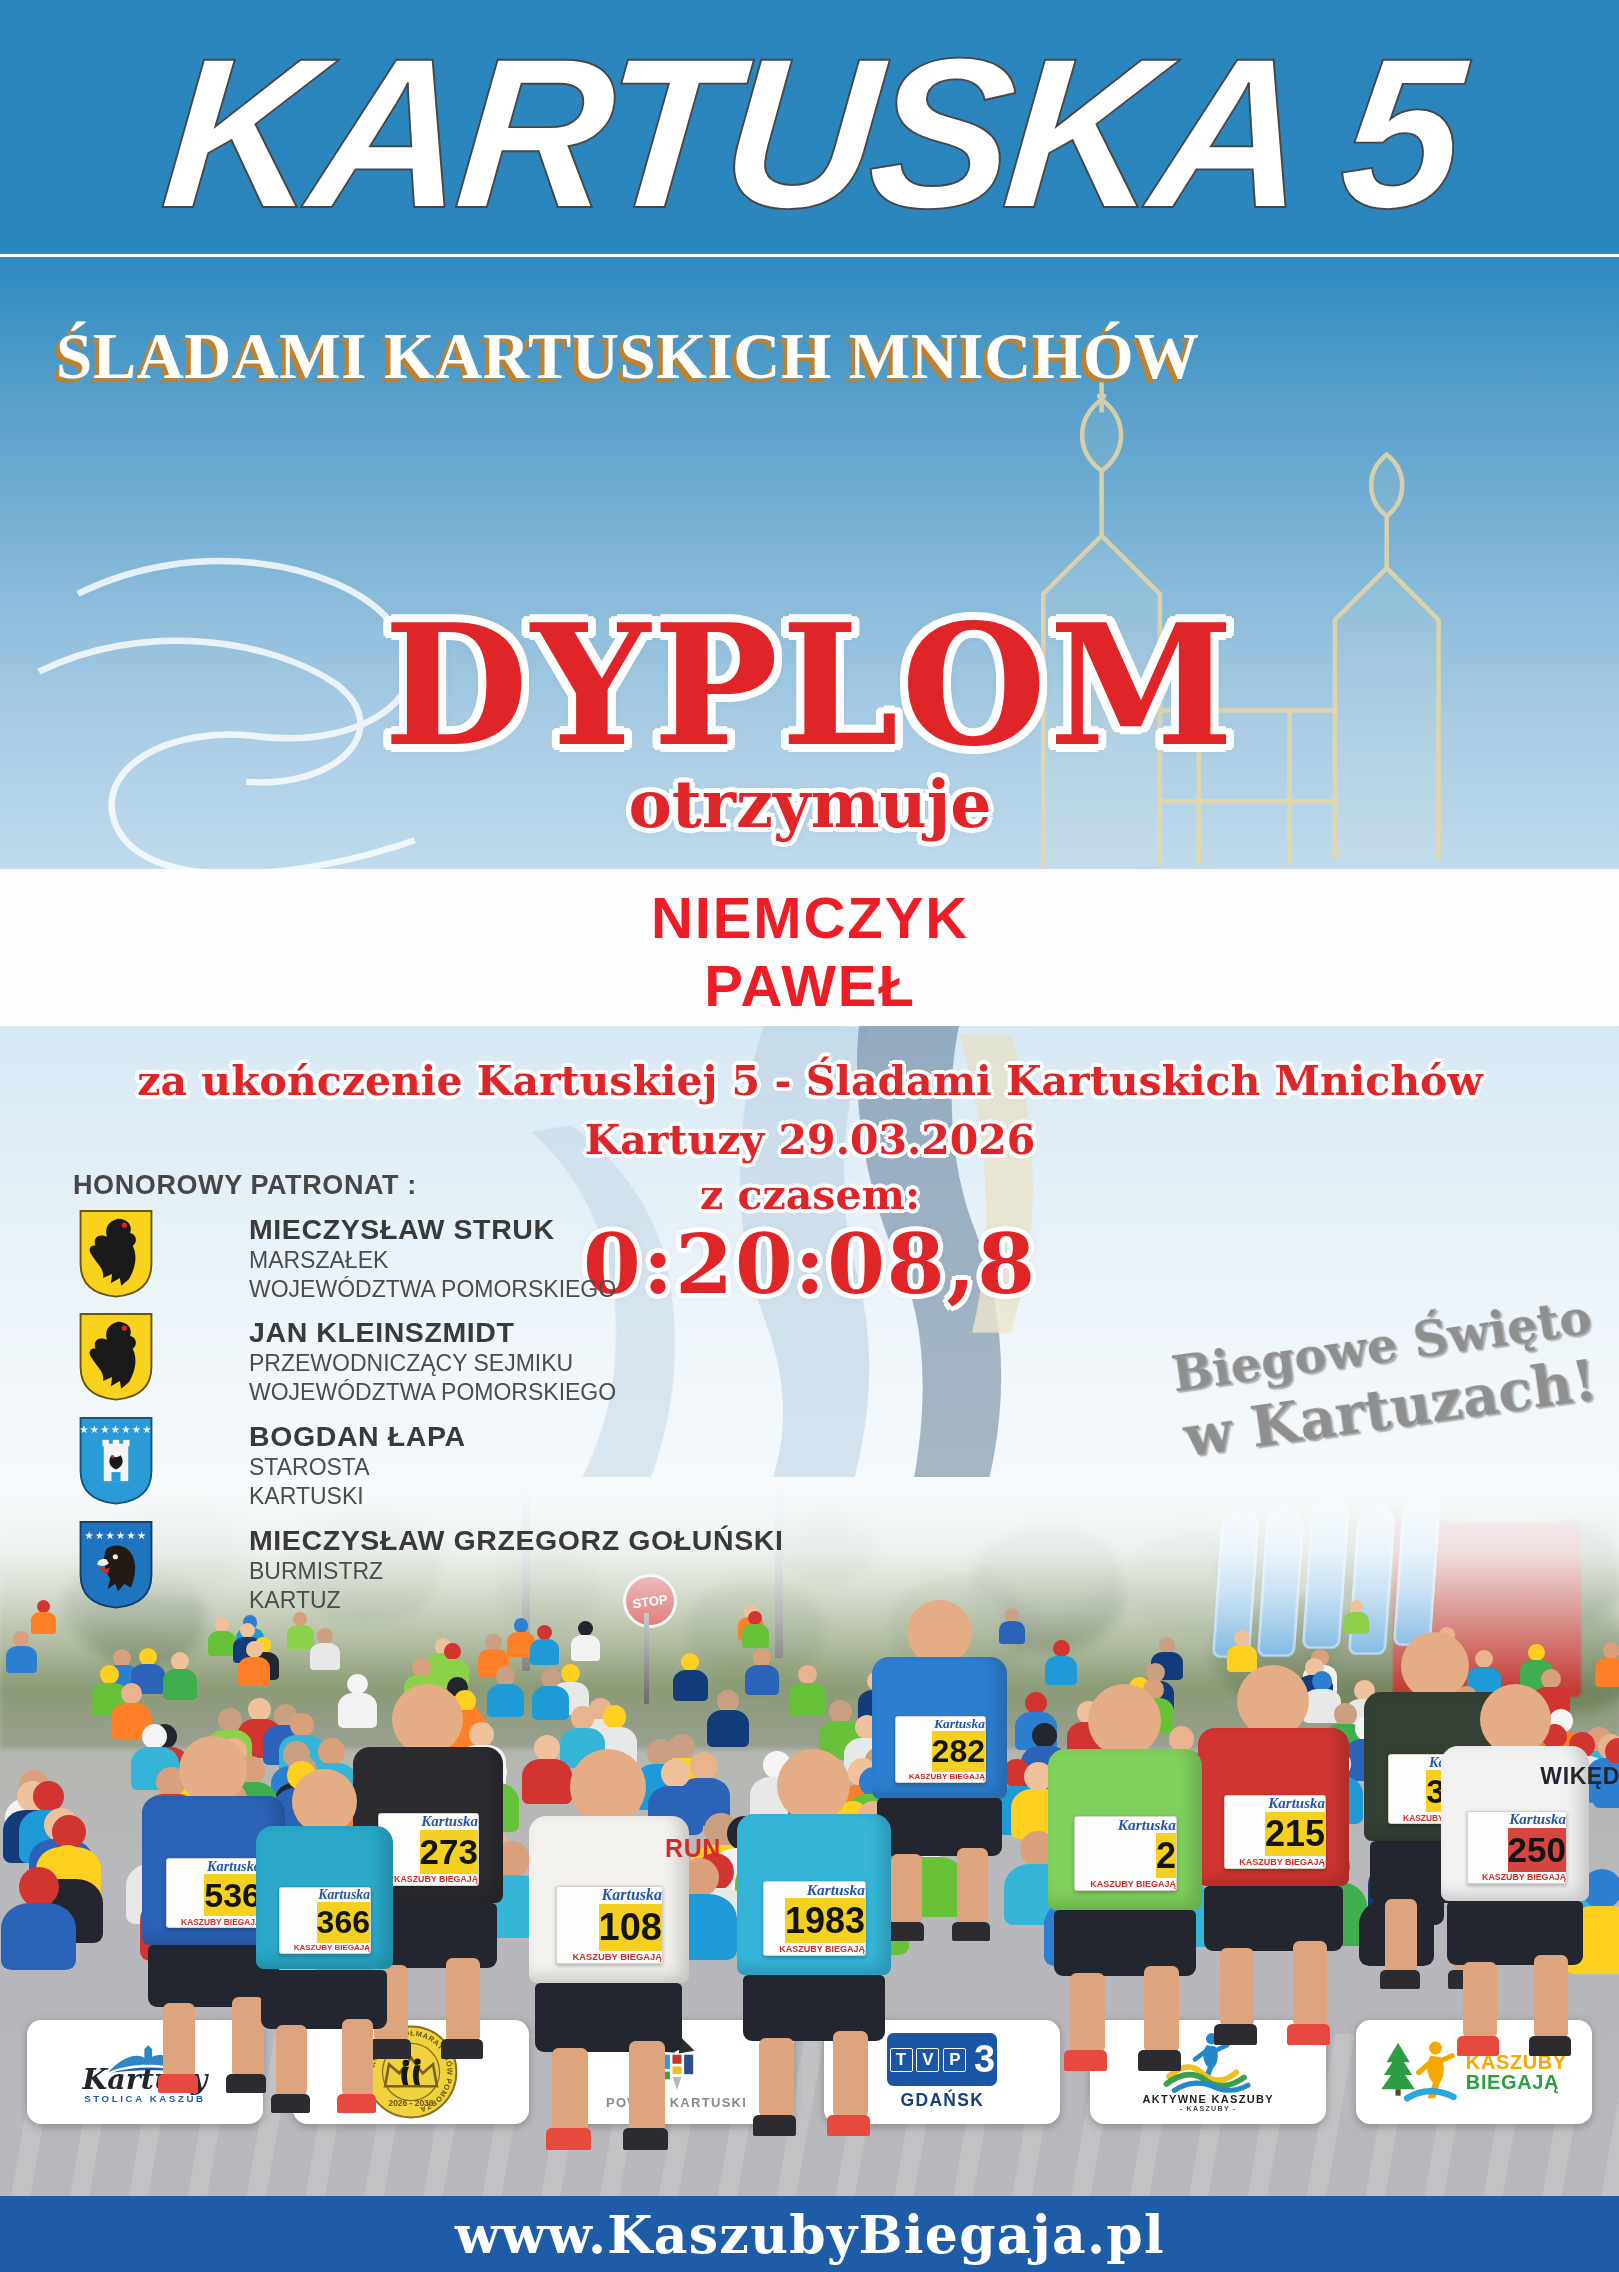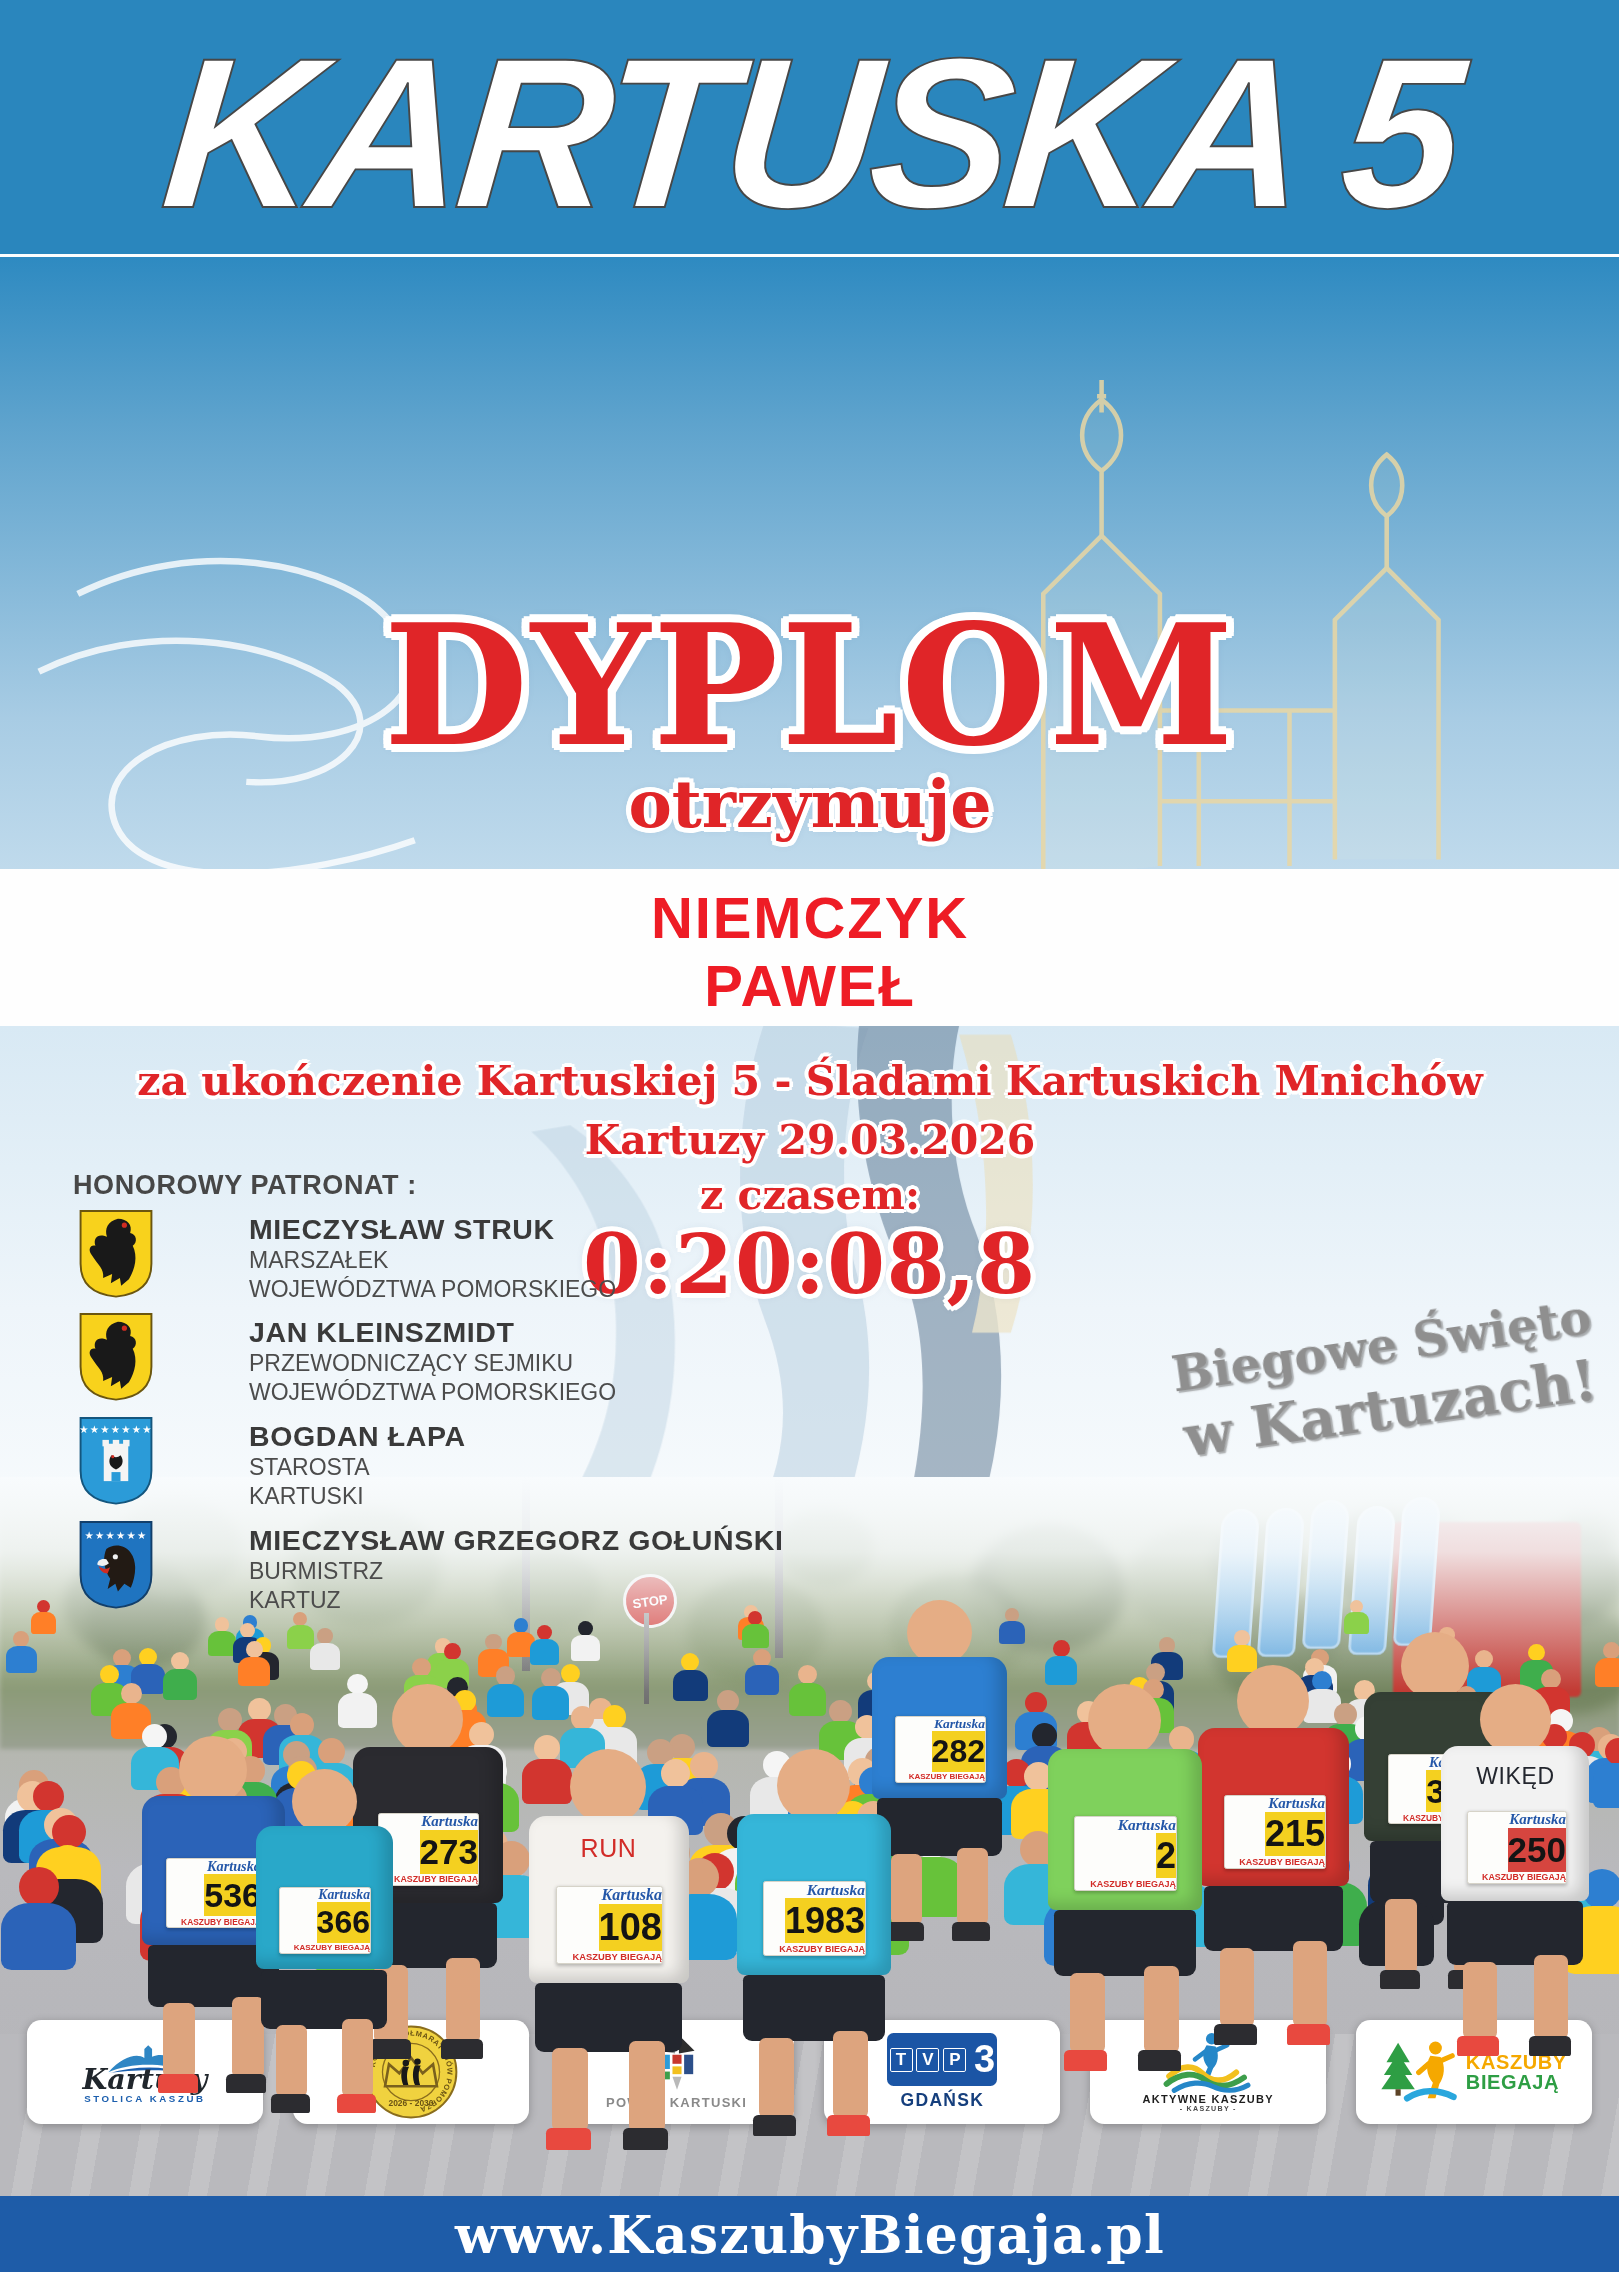--- a/index.html
+++ b/index.html
@@ -157,6 +157,7 @@
   </svg>
 
   <div class="abs ctr title">KARTUSKA 5</div>
+  <div class="abs subtitle">ŚLADAMI KARTUSKICH MNICHÓW</div>
 
   <div class="abs ctr dyplom serifdisp red ow12">DYPLOM</div>
   <div class="abs ctr otrzymuje serifdisp red ow8">otrzymuje</div>

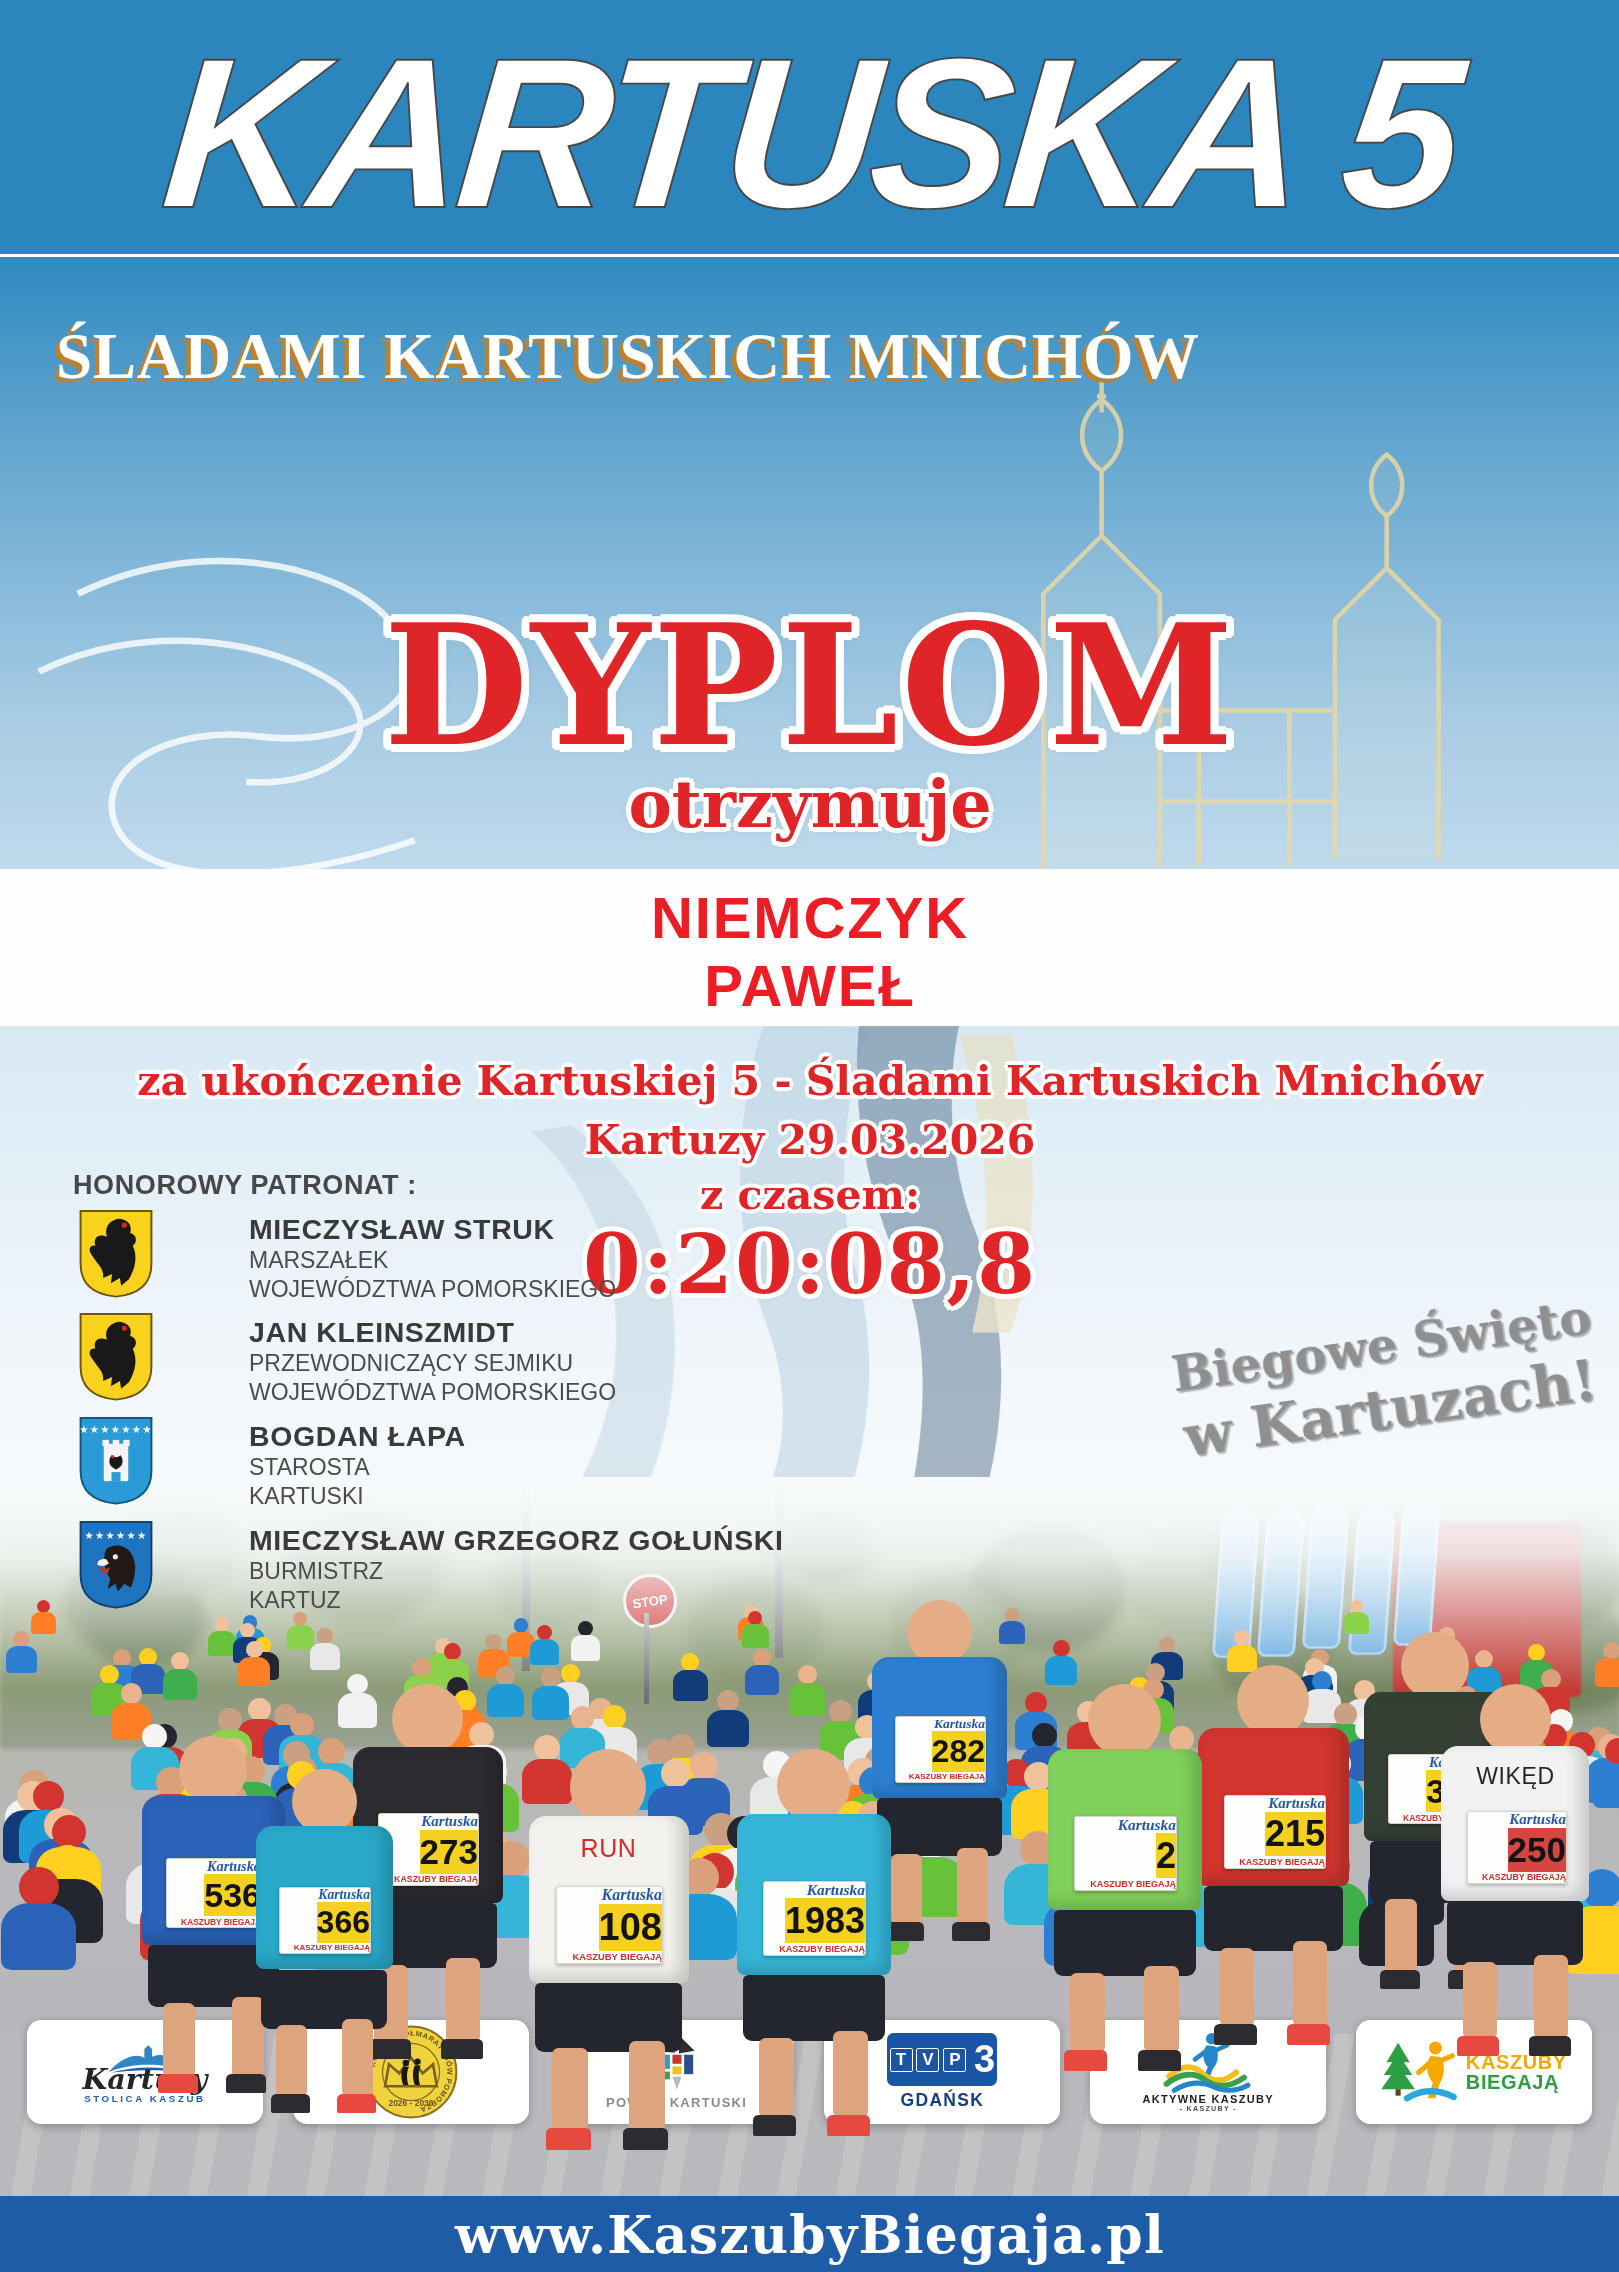--- a/index.html
+++ b/index.html
@@ -100,7 +100,7 @@
   .bib-num{flex:1;display:flex;align-items:center;justify-content:center;
            color:#141414;font-weight:bold;}
   .bib-bot{height:16%;display:flex;align-items:center;justify-content:center;color:#d22c28;font-weight:bold;}
-  .shirt-label{position:absolute;width:100%;text-align:center;font-weight:normal;letter-spacing:0.6px;}
+  .shirt-label{position:absolute;width:100%;text-align:right;font-weight:bold;letter-spacing:0.6px;}
 
   
   .logos{top:2020px;left:27px;width:1565px;height:104px;z-index:60;display:flex;gap:30px;}

